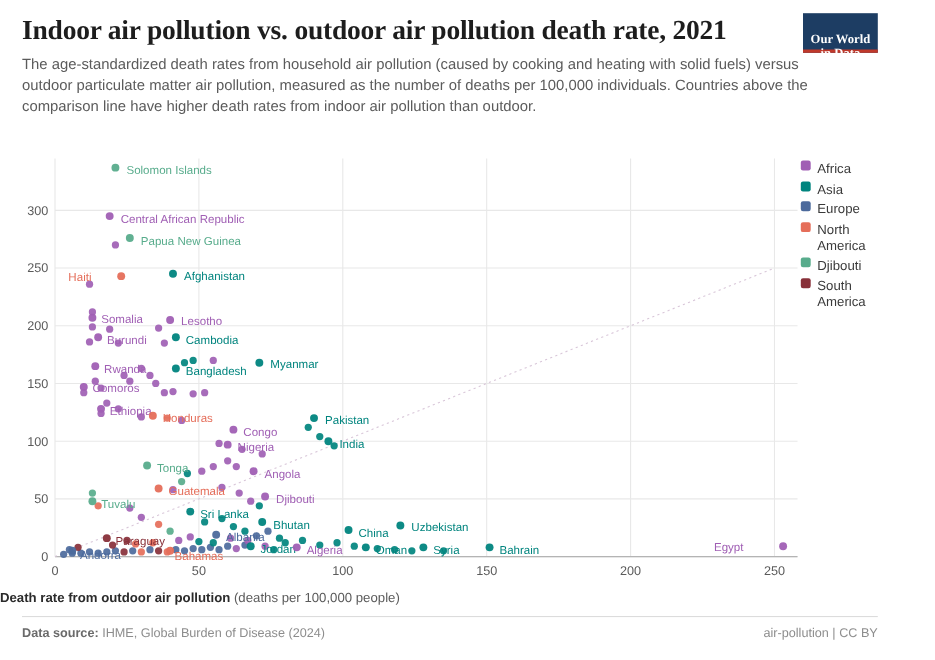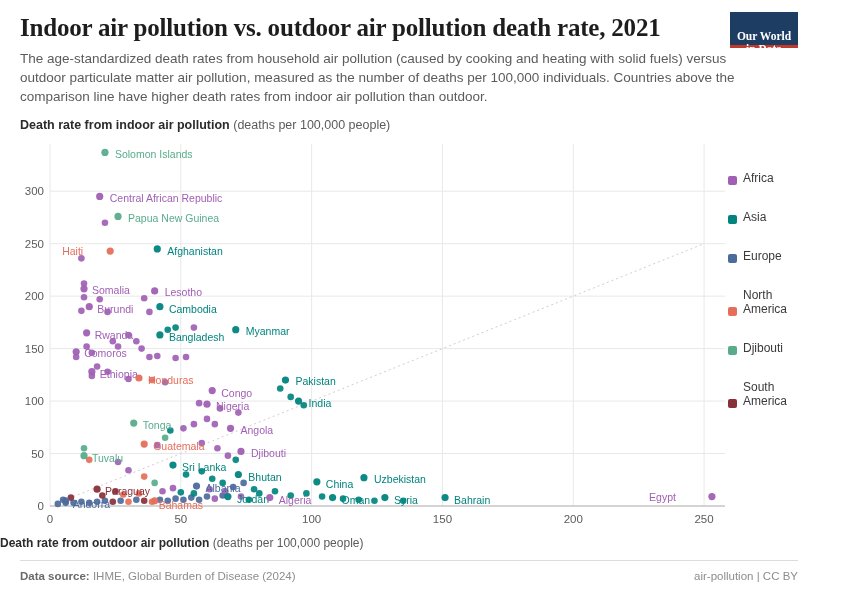--- a/index.html
+++ b/index.html
@@ -149,10 +149,6 @@
     <div>in Data</div>
   </div>
 
-  <div class="axis-title-y">
-    <span>Death rate from indoor air pollution</span>
-    <span class="unit">(deaths per 100,000 people)</span>
-  </div>
 
   <div class="plot-wrap">
     <svg class="chart" id="chart-svg" width="810" height="395">

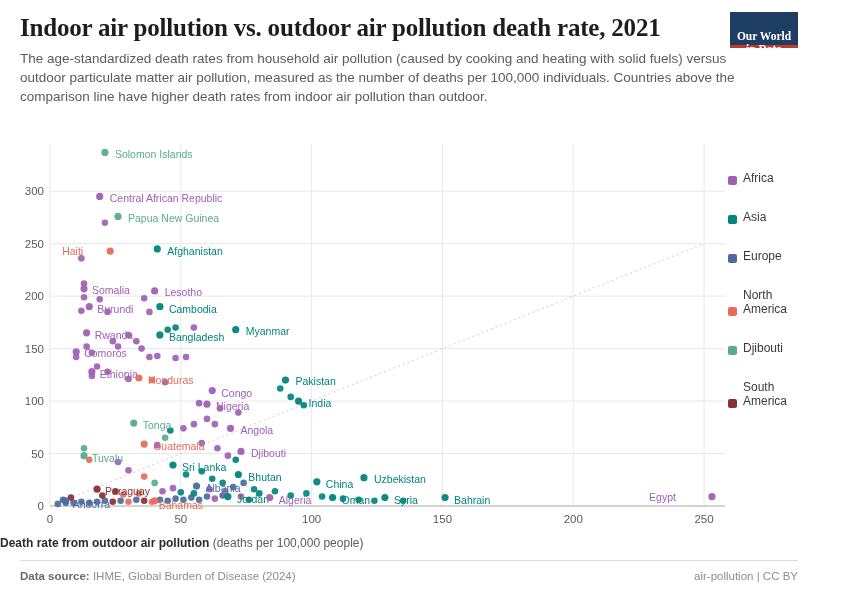--- a/index.html
+++ b/index.html
@@ -99,9 +99,8 @@
   }
   .legend-row {
     display: flex;
-    align-items: flex-end;
+    align-items: flex-start;
     margin-bottom: 4.5px;
-    margin-top: 25px;
   }
   .legend-swatch {
     width: 9px;

